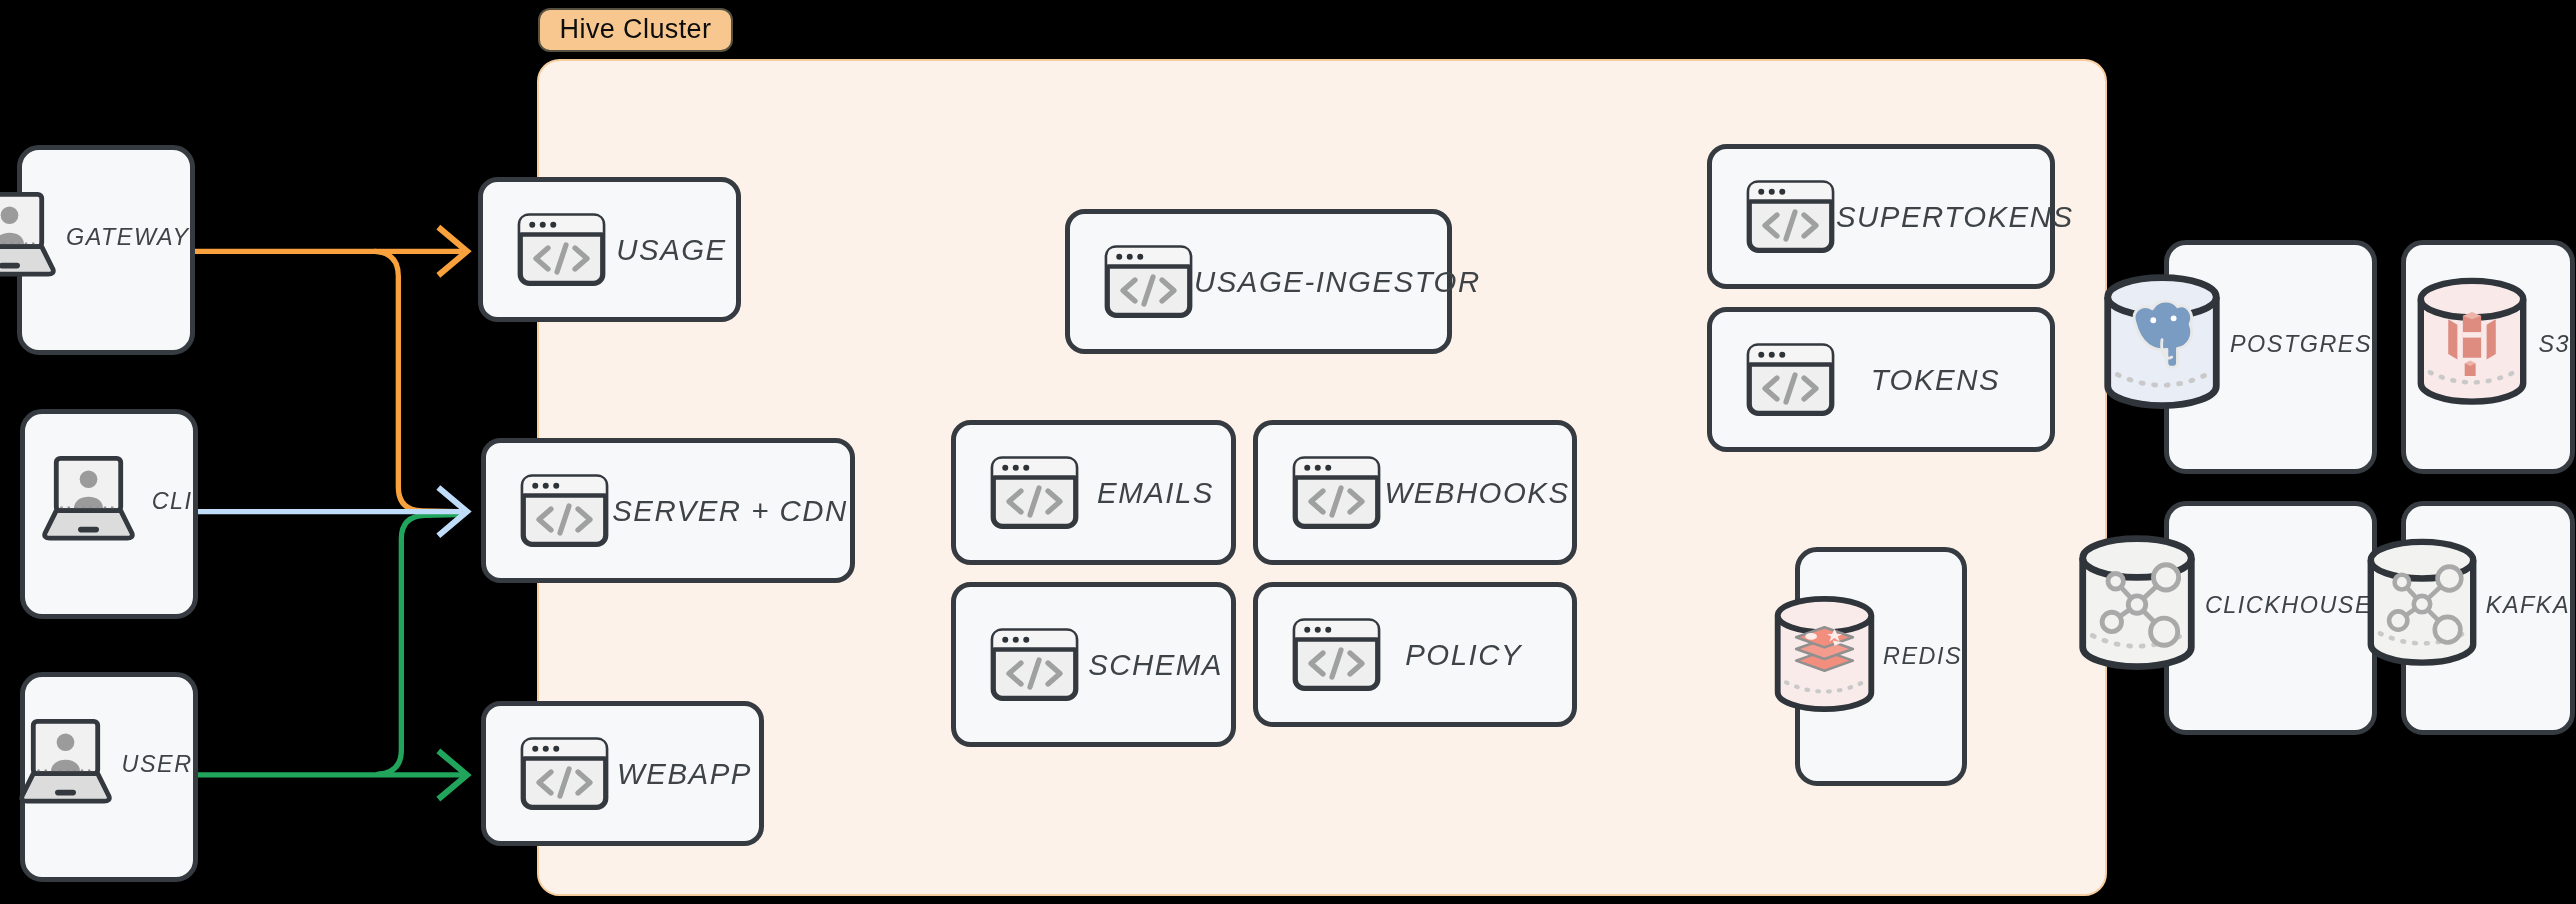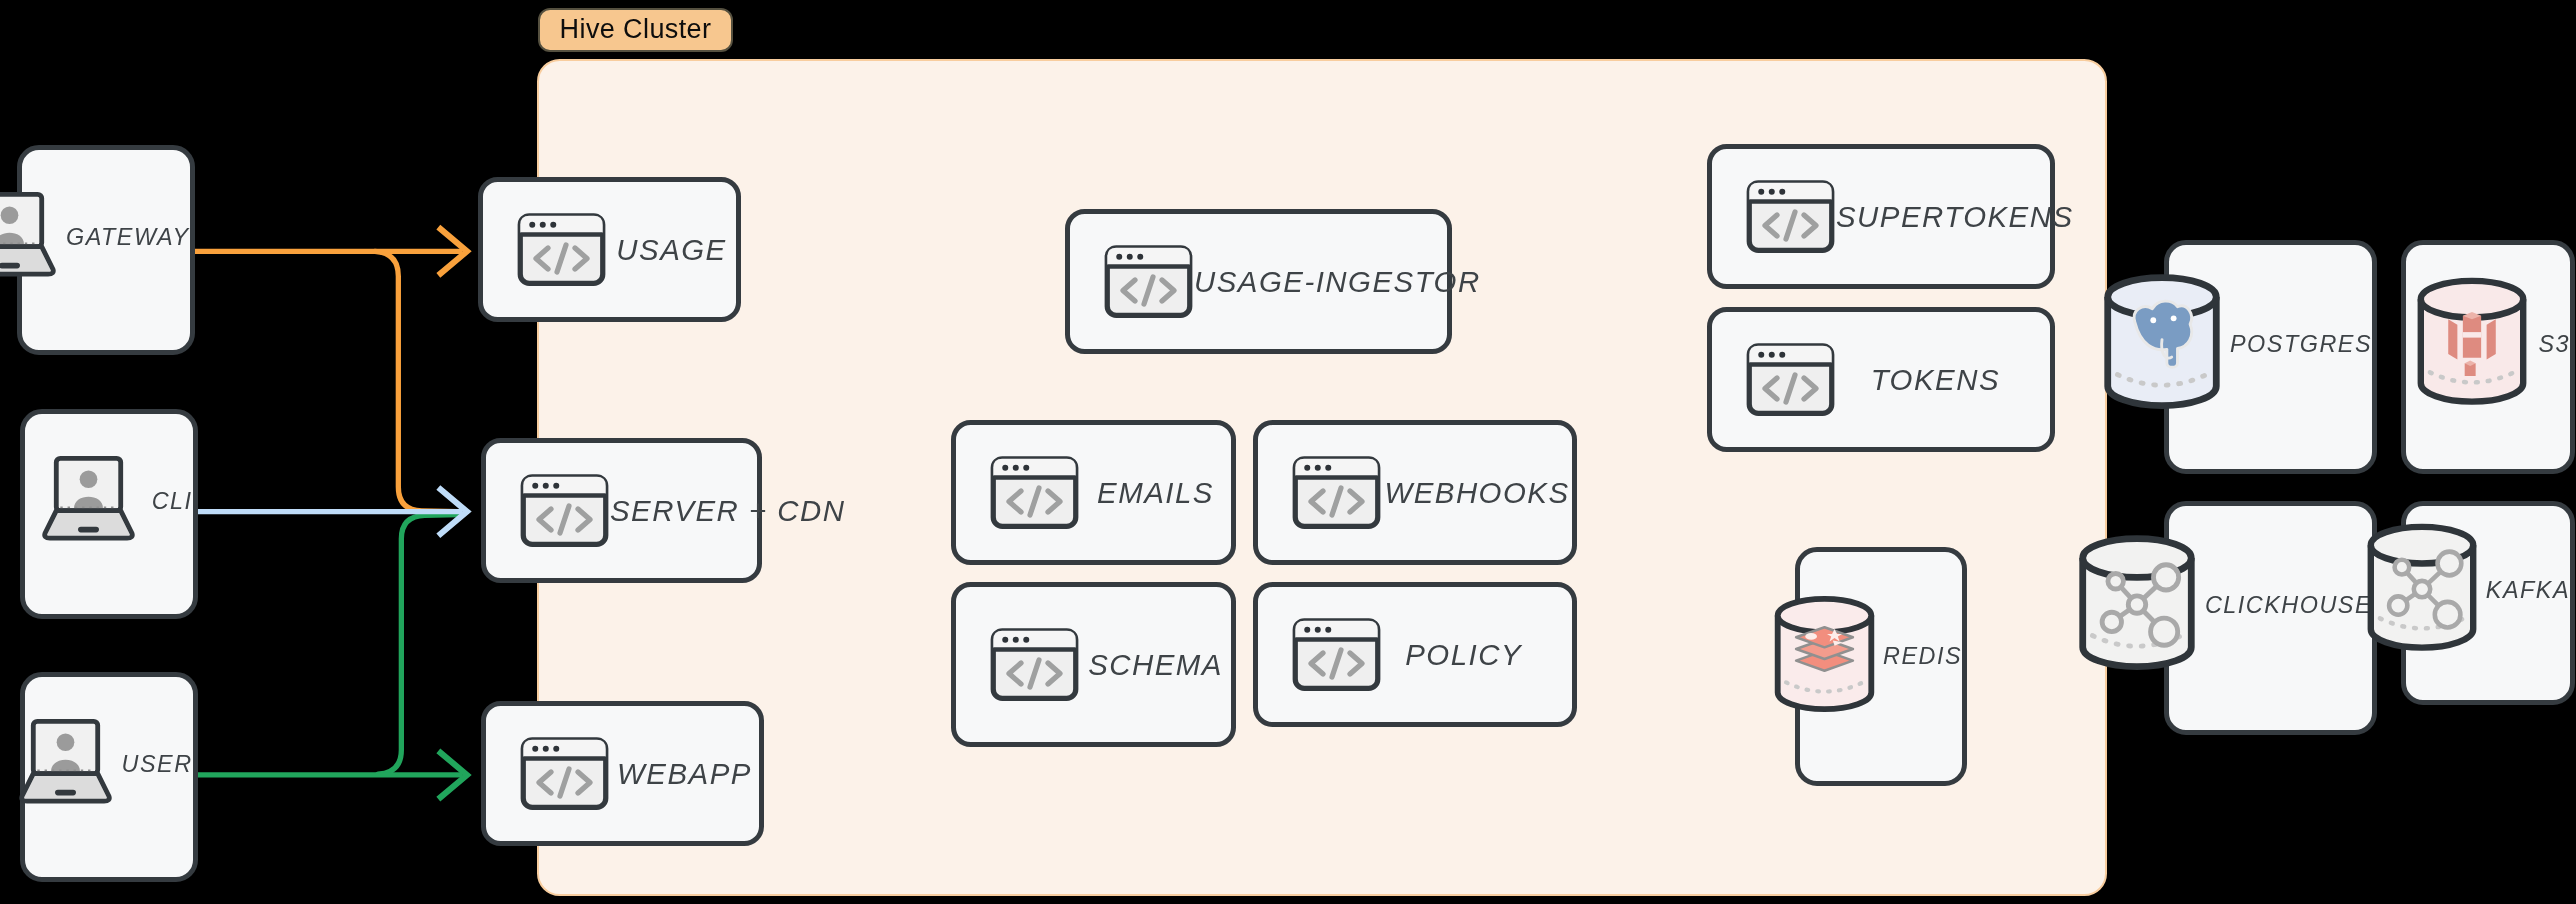--- a/index.html
+++ b/index.html
@@ -57,7 +57,7 @@
   #n-cli{left:19.6px;top:409px;width:178px;height:210px;}
   #n-user{left:19.6px;top:672px;width:178px;height:210px;}
   #n-usage{left:478px;top:177px;width:263px;height:145px;}
-  #n-server-cdn{left:481px;top:438px;width:281px;height:145px;}
+  #n-server-cdn{left:481px;top:438px;width:374px;height:145px;}
   #n-webapp{left:481px;top:701px;width:283px;height:145px;}
   #n-usage-ingestor{left:1065px;top:209px;width:387px;height:145px;}
   #n-emails{left:951px;top:420px;width:285px;height:145px;}

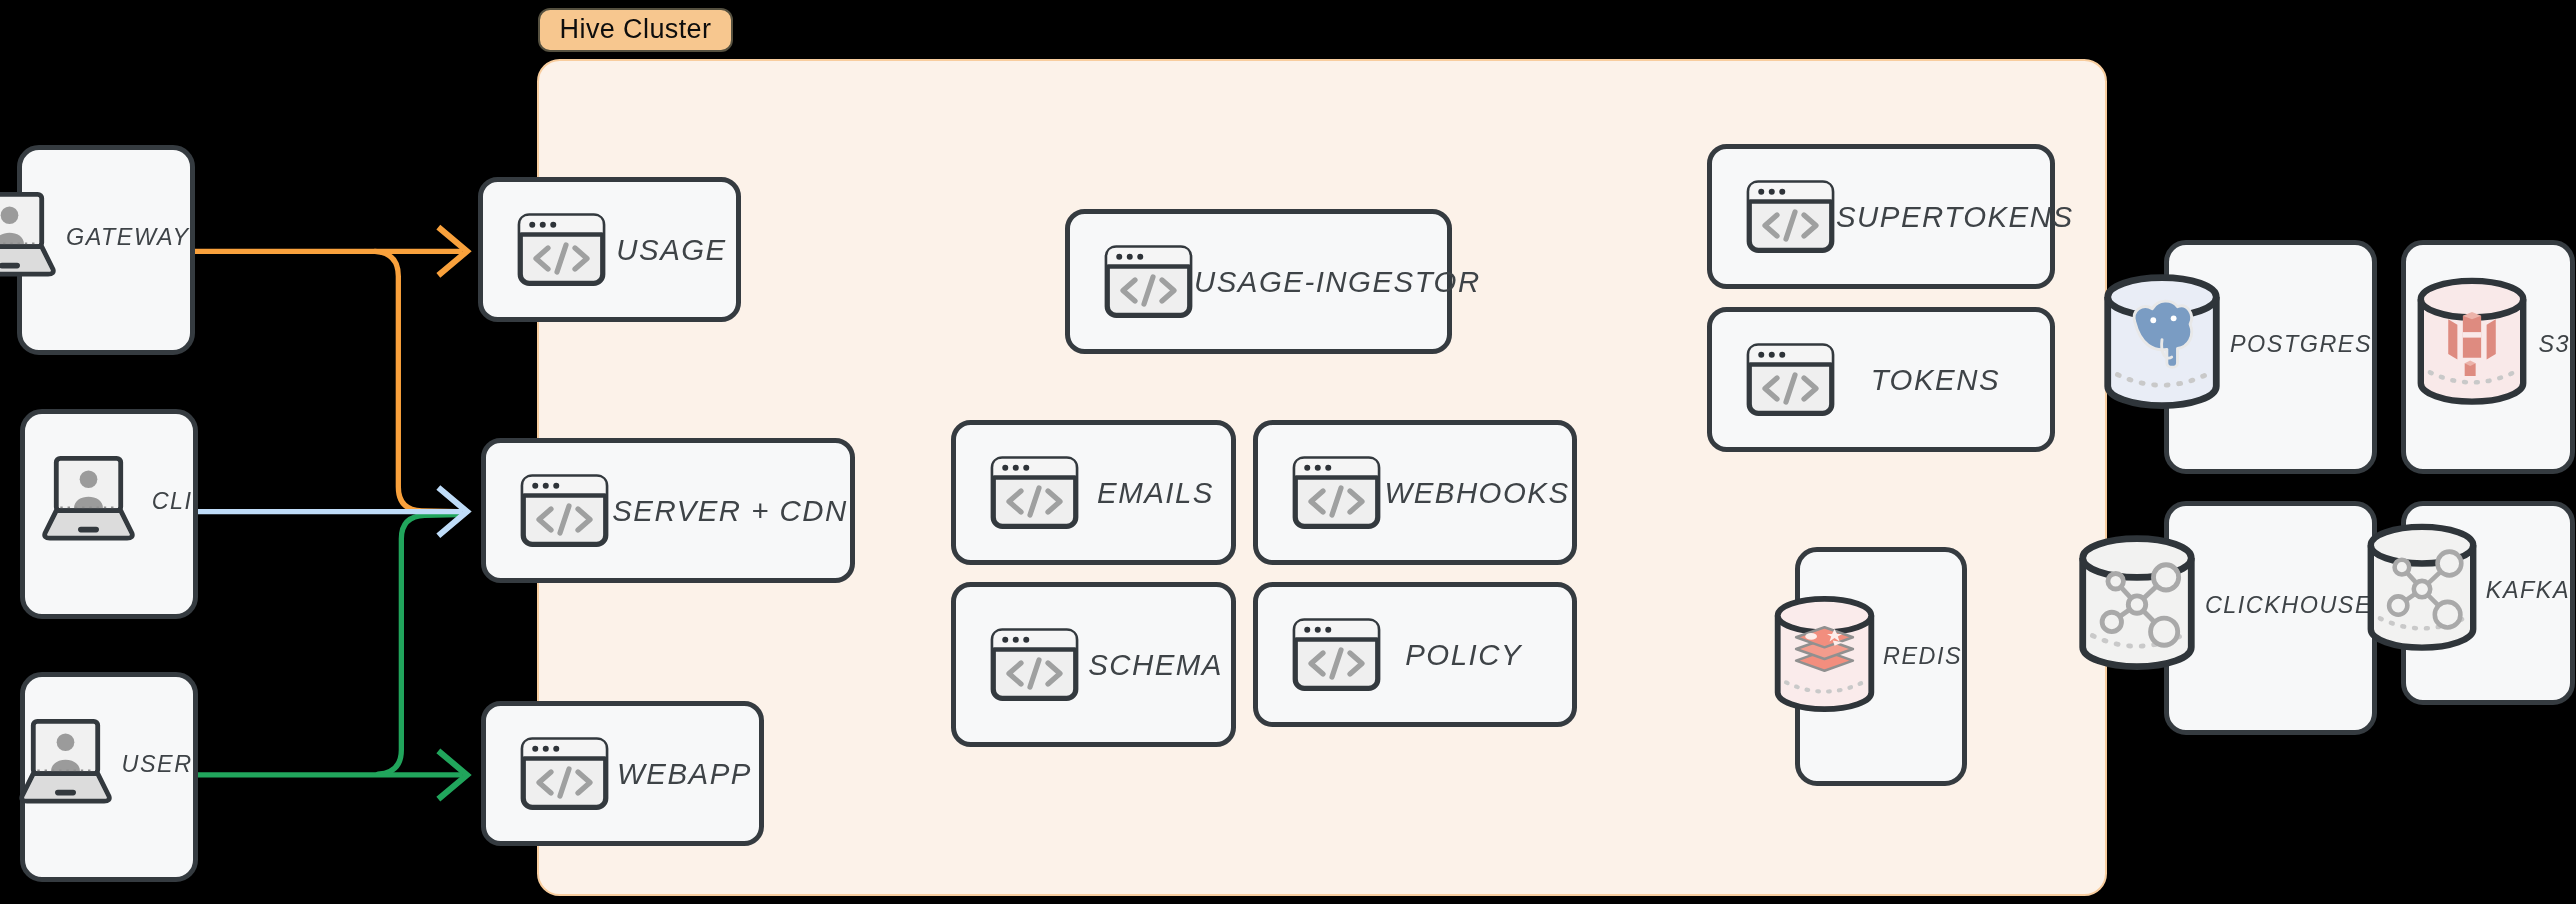--- a/index.html
+++ b/index.html
@@ -70,7 +70,7 @@
   #n-postgres{left:2164px;top:240px;width:213px;height:234px;}
   #n-s3{left:2401px;top:240px;width:174px;height:234px;}
   #n-clickhouse{left:2164px;top:501px;width:213px;height:234px;}
-  #n-kafka{left:2401px;top:501px;width:174px;height:204px;}
+  #n-kafka{left:2401px;top:501px;width:174px;height:234px;}
   
   #edges{position:absolute;left:0;top:0;width:2576px;height:904px;z-index:1;pointer-events:none;}
   .edge{fill:none;stroke-width:7px;}

